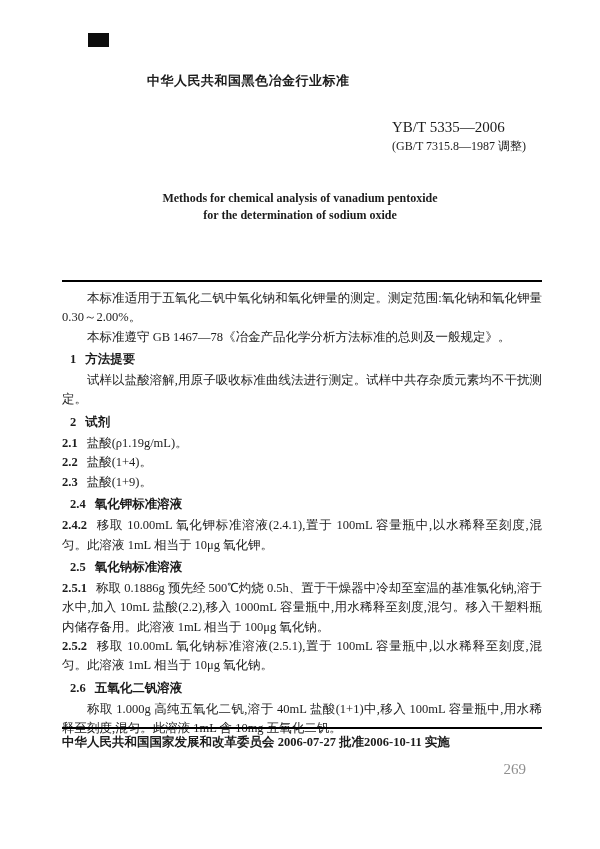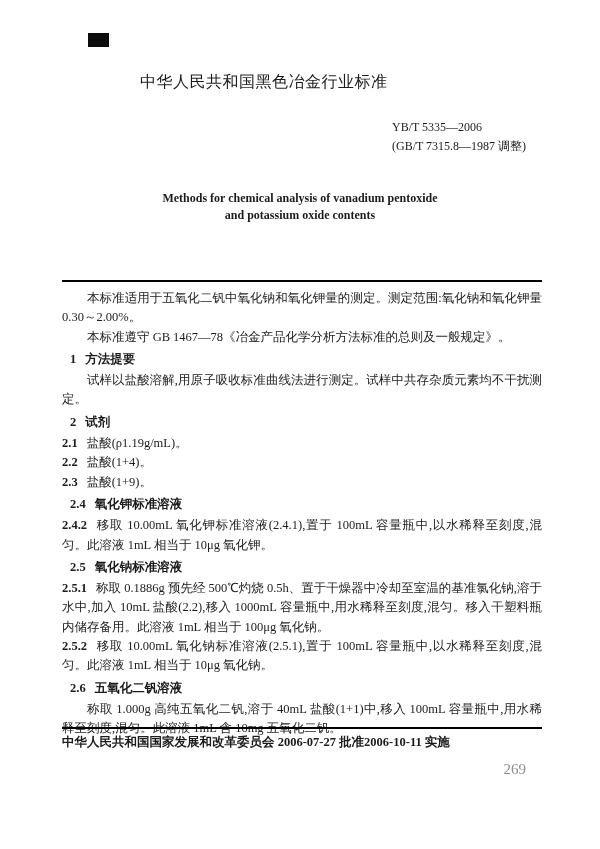--- a/index.html
+++ b/index.html
@@ -18,8 +18,8 @@
     width:21px; height:14px; background:#0d0d0d;
   }
   .std-category {
-    position:absolute; left:140px; top:72px;
-    font-size:16px; font-weight:normal; letter-spacing:0.5px;
+    position:absolute; left:147px; top:72px;
+    font-size:13px; font-weight:bold; letter-spacing:0.5px;
   }
   .cn-title {
     position:absolute; left:148px; top:112px;

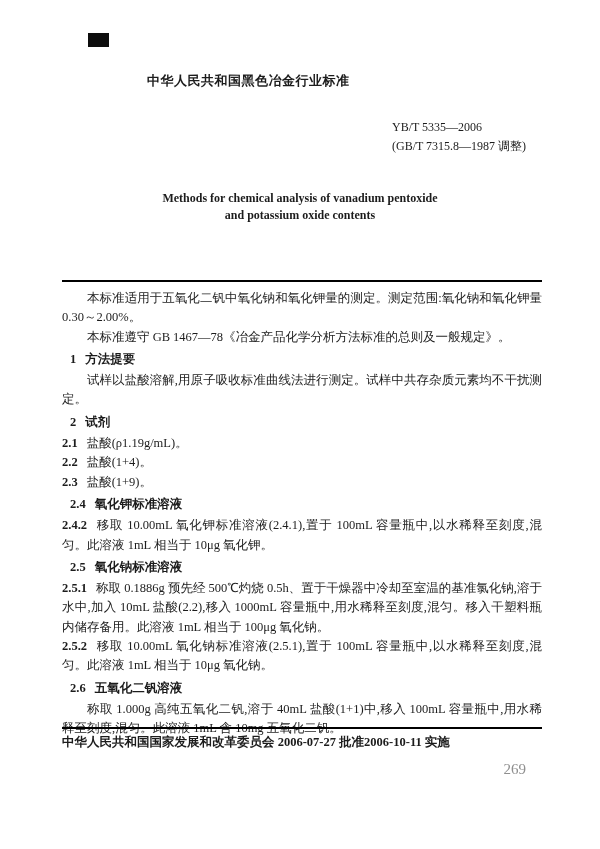--- a/index.html
+++ b/index.html
@@ -30,7 +30,7 @@
     position:absolute; left:392px; top:118px;
     font-size:12px; line-height:19px;
   }
-  .std-num-block .num-line { font-size:12px; }
+  .std-num-block .num-line { font-size:15px; }
   .en-title {
     position:absolute; left:0; top:190px; width:600px;
     text-align:center; font-weight:bold;

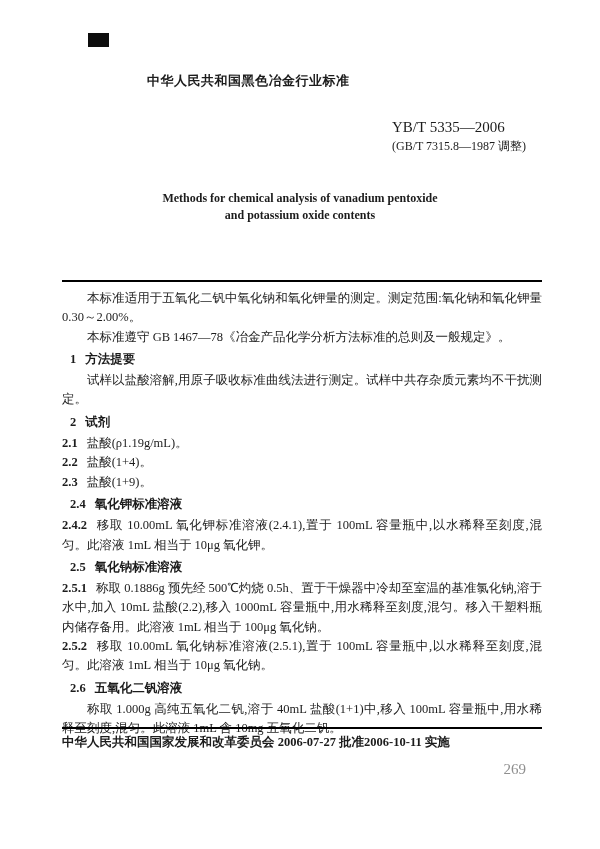--- a/index.html
+++ b/index.html
@@ -80,6 +80,7 @@
 
   <div class="en-title">
     <div>Methods for chemical analysis of vanadium pentoxide</div>
+    <div>for the determination of sodium oxide</div>
     <div>and potassium oxide contents</div>
   </div>
 

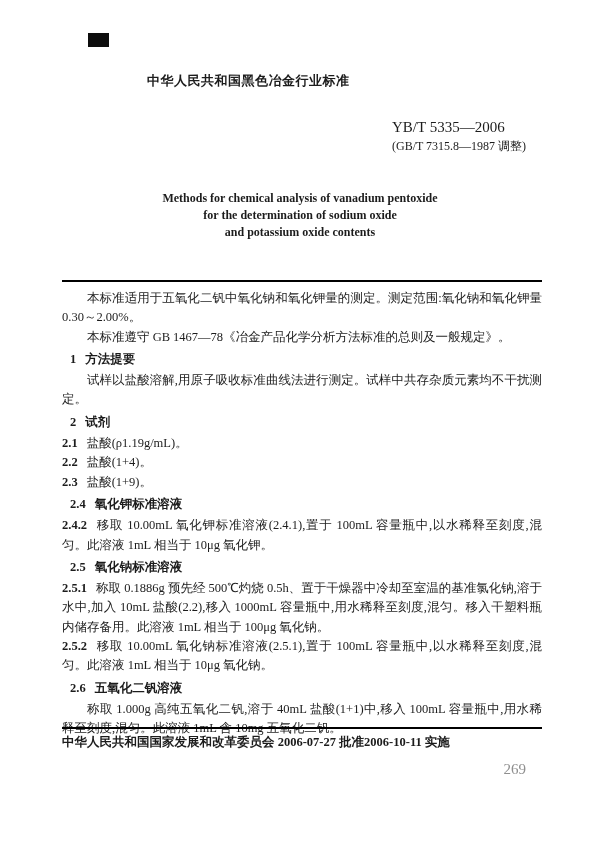--- a/index.html
+++ b/index.html
@@ -81,7 +81,6 @@
   <div class="en-title">
     <div>Methods for chemical analysis of vanadium pentoxide</div>
     <div>for the determination of sodium oxide</div>
-    <div>and potassium oxide contents</div>
   </div>
 
   <div class="rule-top"></div>

